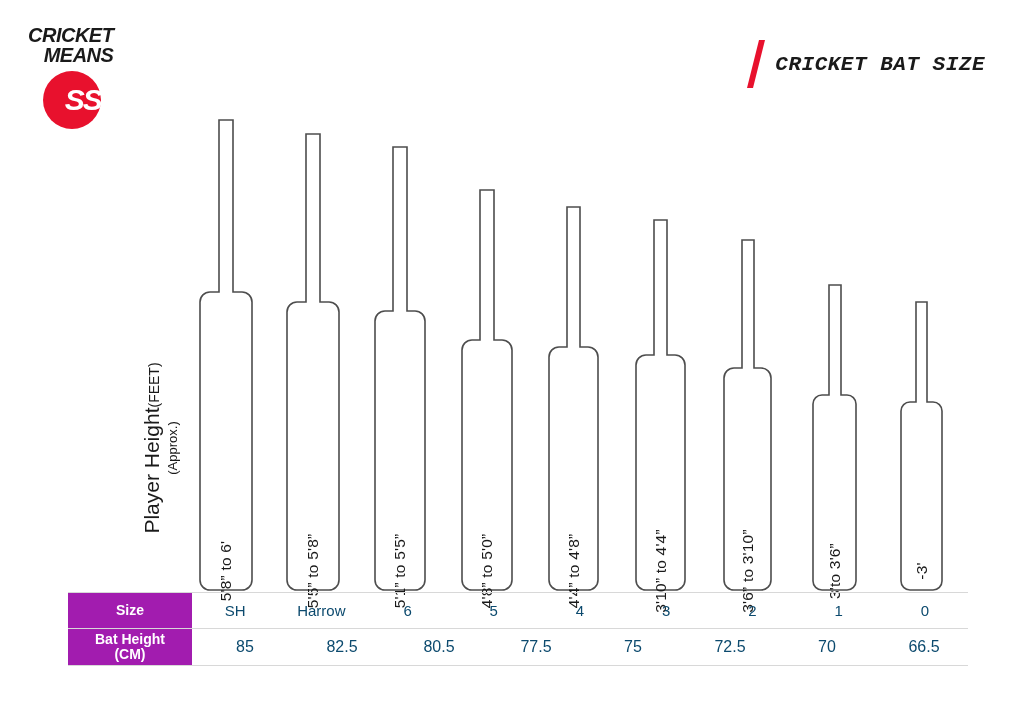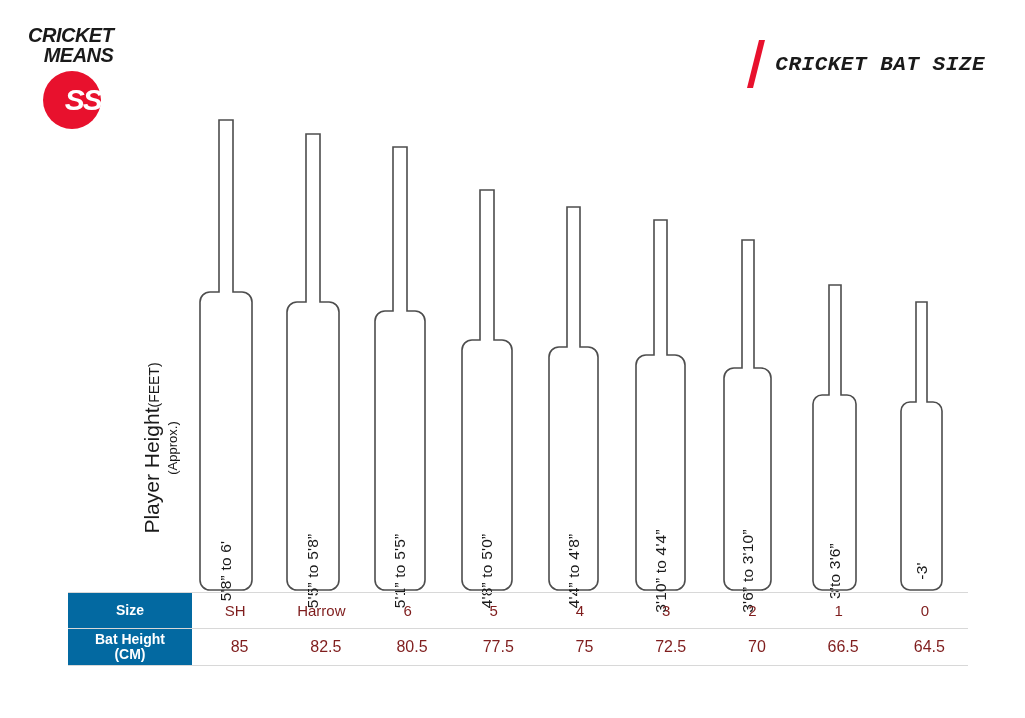--- a/index.html
+++ b/index.html
@@ -156,7 +156,7 @@
   .rowhead {
     width: 124px;
     flex: 0 0 124px;
-    background: #0369a1;
+    background: #a21caf;
     color: #ffffff;
     font-weight: bold;
     font-size: 14px;

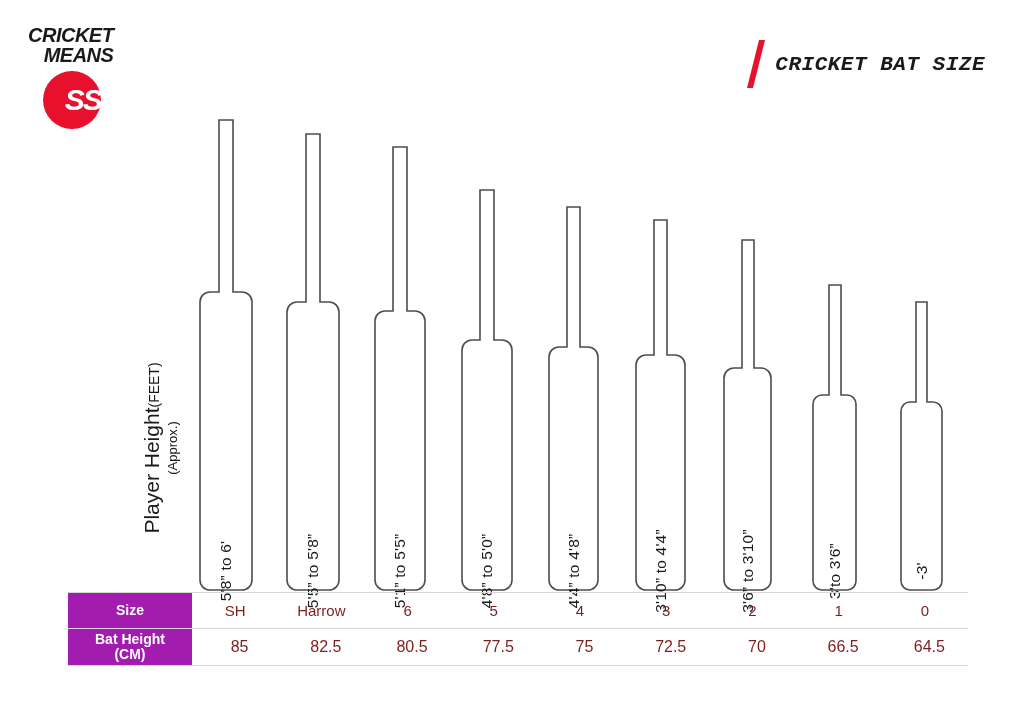--- a/index.html
+++ b/index.html
@@ -179,7 +179,7 @@
     align-items: center;
     justify-content: center;
     font-size: 15px;
-    color: #7f1d1d;
+    color: #0c4a6e;
     padding: 9px 0;
   }
   .row-size .cell { font-weight: normal; }

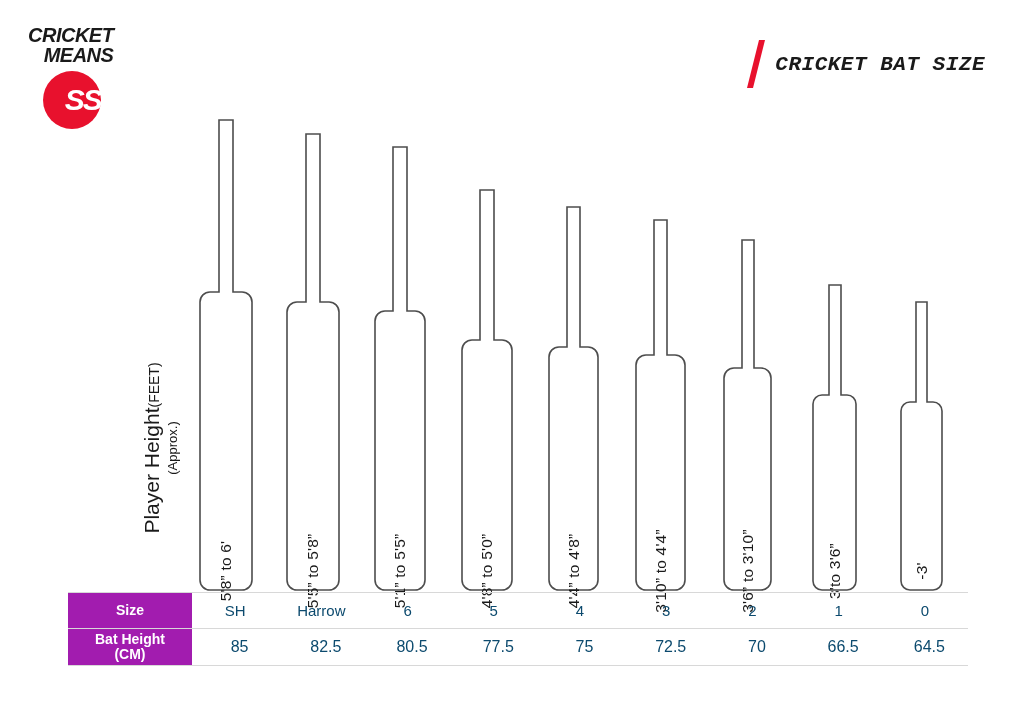--- a/index.html
+++ b/index.html
@@ -312,7 +312,6 @@
         <div class="cell">72.5</div>
         <div class="cell">70</div>
         <div class="cell">66.5</div>
-        <div class="cell">64.5</div>
       </div>
     </div>
 

